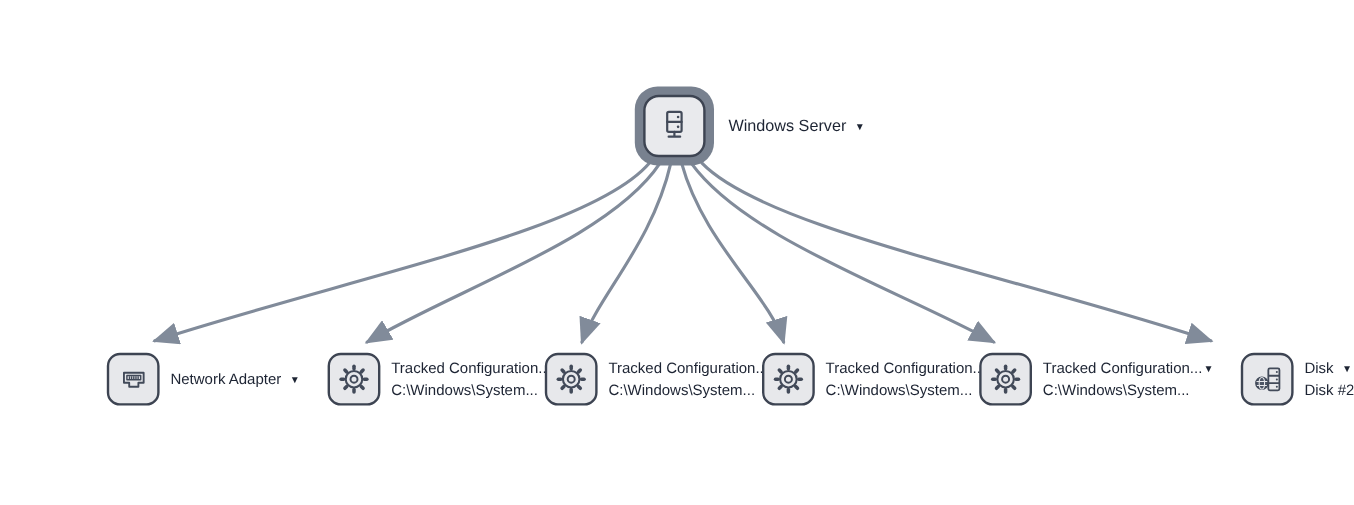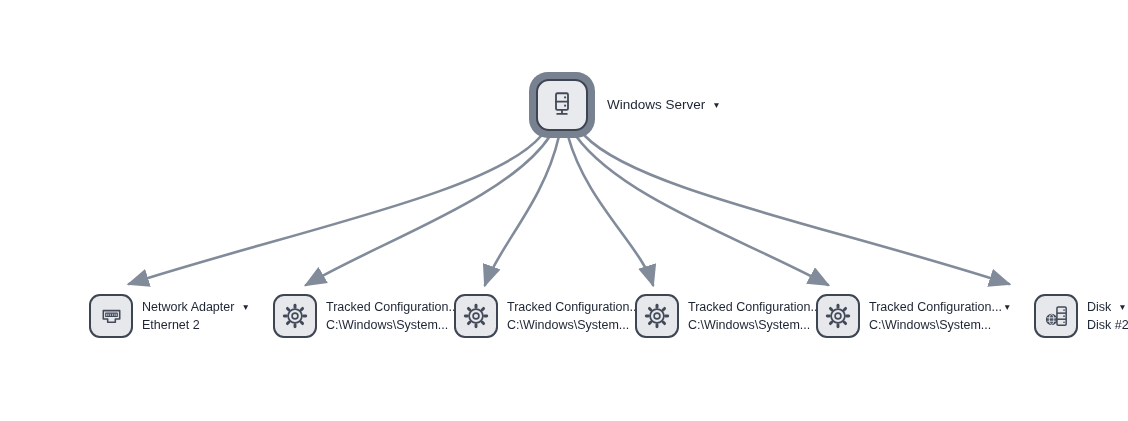--- a/index.html
+++ b/index.html
@@ -120,7 +120,6 @@
         <span>Network Adapter</span>
         <span class="caret">▼</span>
       </div>
-      <div class="line2">Ethernet 2</div>
     </div>
   </div>
 

